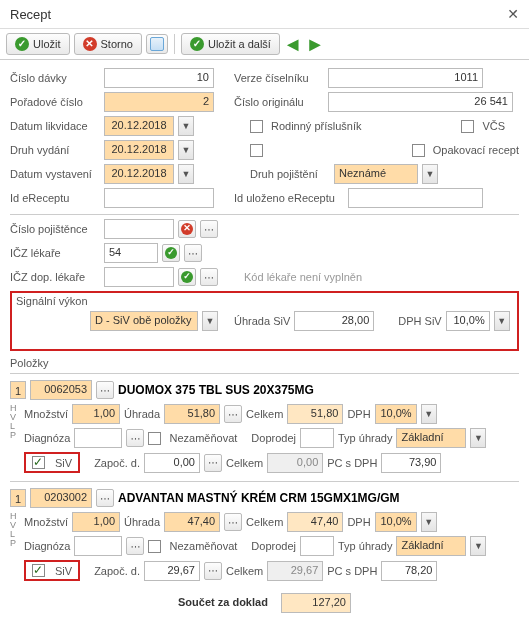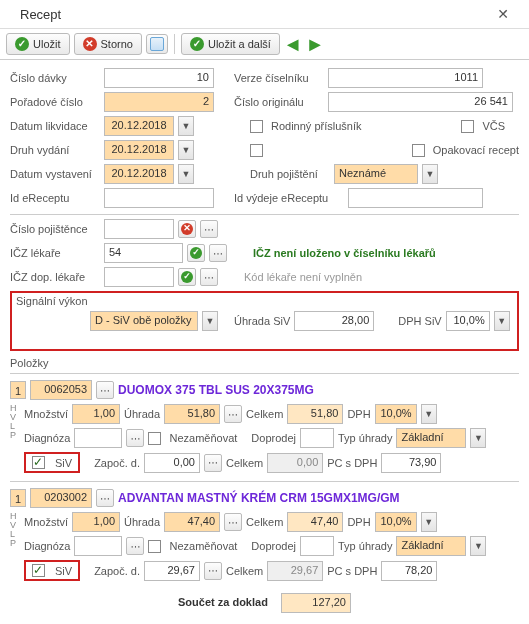--- a/index.html
+++ b/index.html
@@ -14,7 +14,7 @@
   .titlebar {
     background: #fff;
     border-bottom: 1px solid #ddd;
-    padding: 6px 20px;
+    padding: 6px 10px;
     display: flex;
     justify-content: space-between;
     align-items: center;

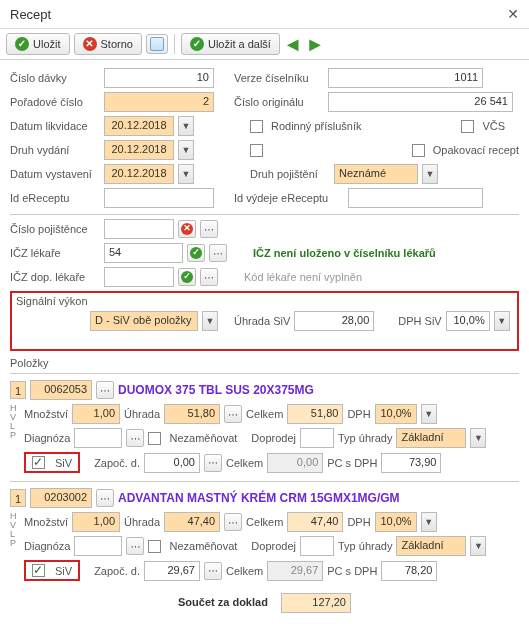--- a/index.html
+++ b/index.html
@@ -282,7 +282,7 @@
     <span class="lbl" style="width:90px">Id eReceptu</span>
     <span class="fld" style="width:110px;text-align:left"></span>
     <span style="width:12px"></span>
-    <span class="lbl" style="width:110px">Id výdeje eReceptu</span>
+    <span class="lbl" style="width:110px">Id uloženo eReceptu</span>
     <span class="fld" style="width:135px;text-align:left"></span>
   </div>
 

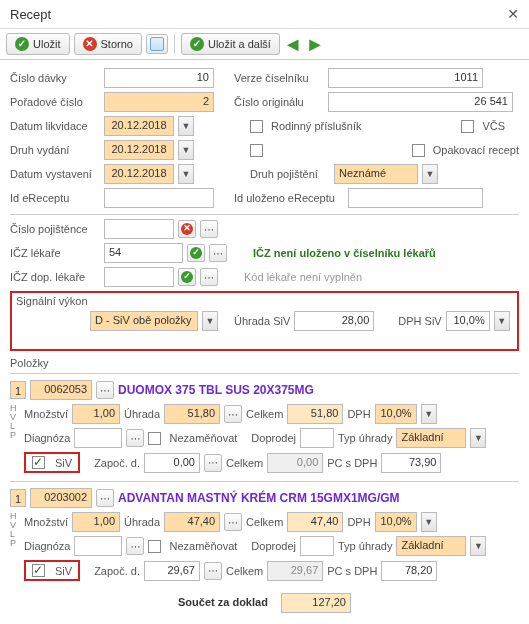--- a/index.html
+++ b/index.html
@@ -299,7 +299,7 @@
   </div>
   <div class="row">
     <span class="lbl" style="width:90px">IČZ lékaře</span>
-    <span class="fld" style="width:79px;text-align:left">54</span>
+    <span class="fld" style="width:54px;text-align:left">54</span>
     <span class="minibtn">
         <span class="icn icn-green" style="width:12px;height:12px;line-height:11px;font-size:9px">✓</span>
       </span>

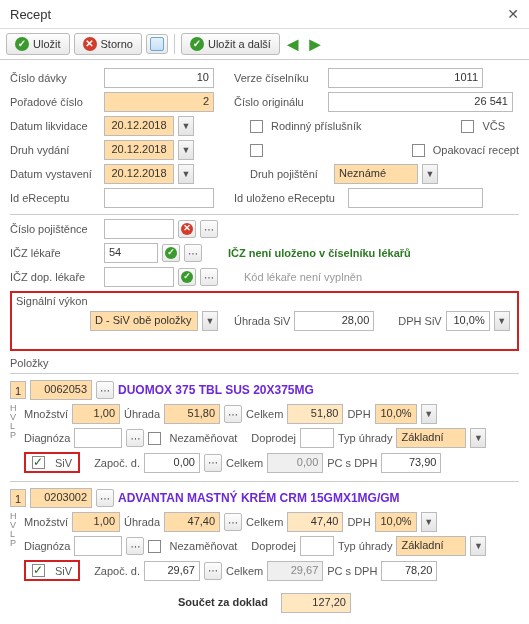--- a/index.html
+++ b/index.html
@@ -305,7 +305,6 @@
       </span>
     <span class="minibtn">⋯</span>
     <span style="width:18px"></span>
-    <span class="grn-status">IČZ není uloženo v číselníku lékařů</span>
   </div>
   <div class="row">
     <span class="lbl" style="width:90px">IČZ dop. lékaře</span>

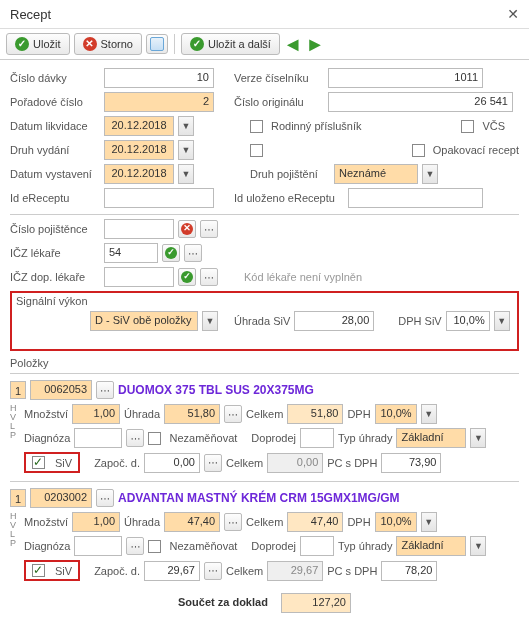--- a/index.html
+++ b/index.html
@@ -162,7 +162,7 @@
     font-size:11px;
   }
   .drugname {
-    color:#6d28d9;
+    color:#000000;
     font-weight:bold;
     font-size:12px;
   }

